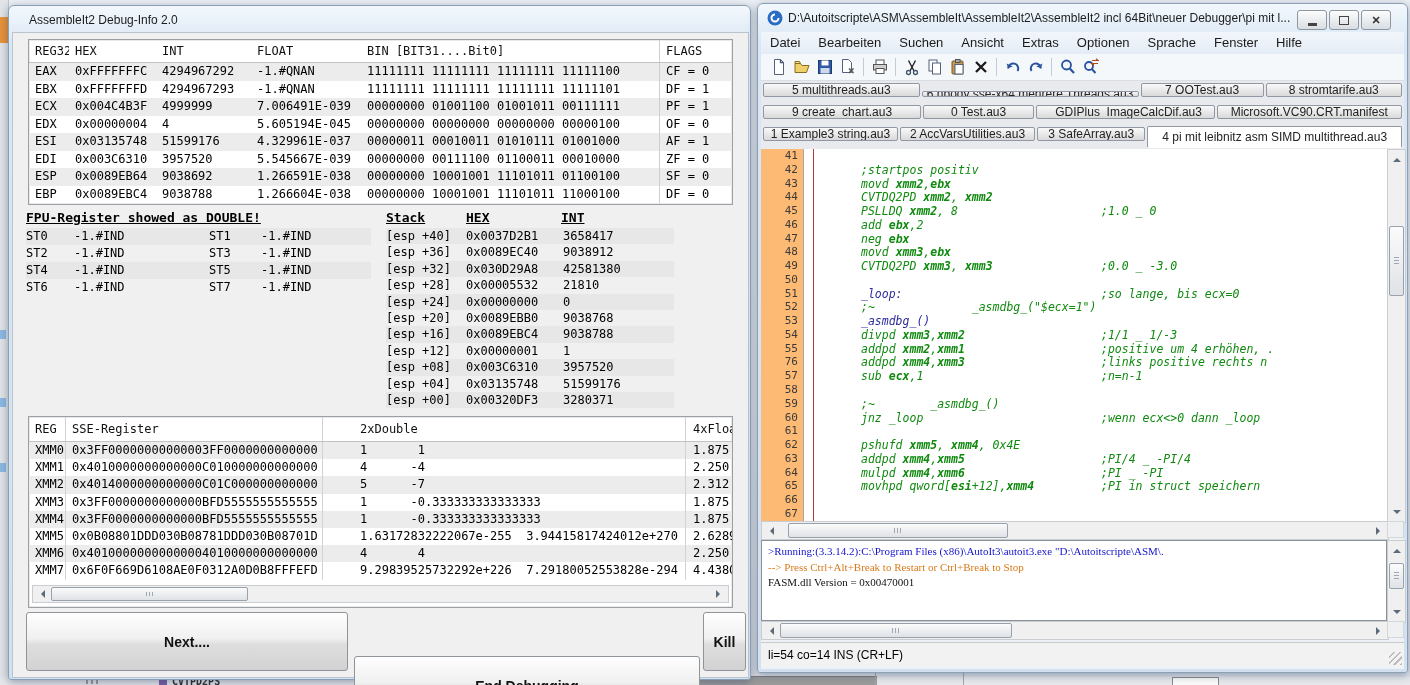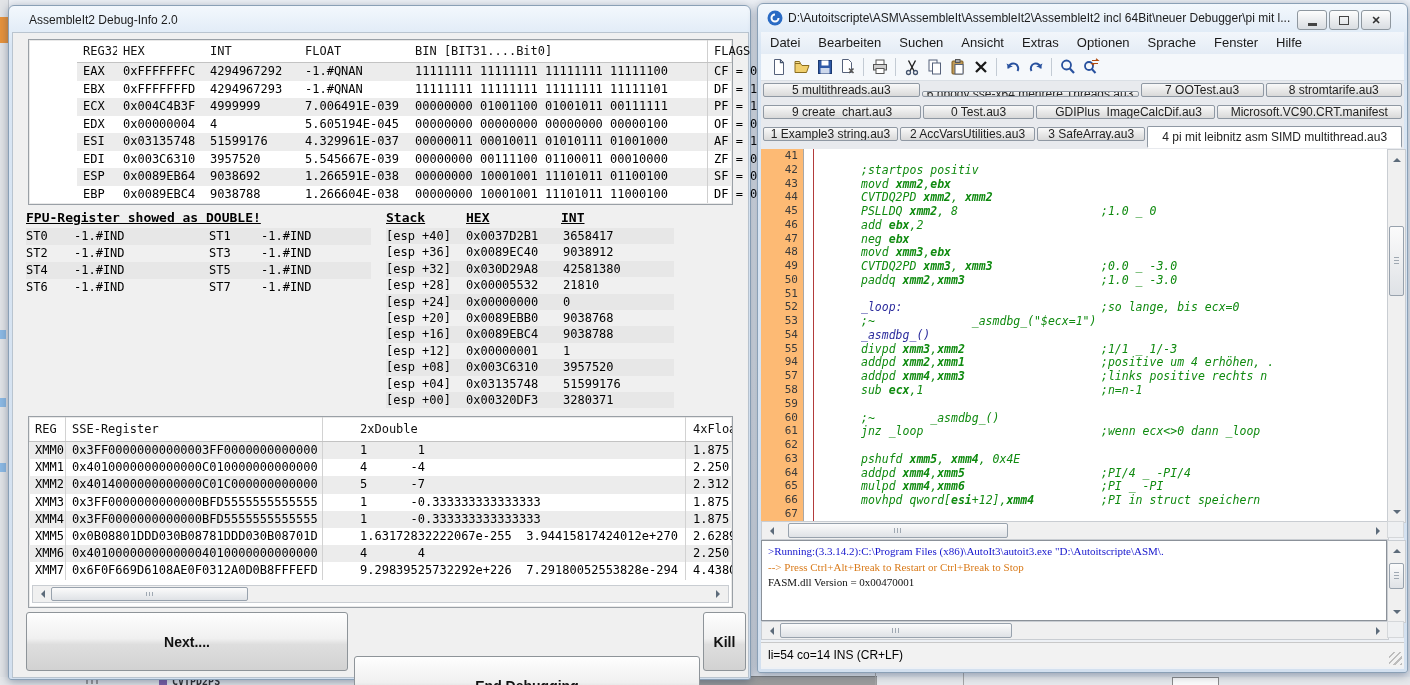--- a/index.html
+++ b/index.html
@@ -40,7 +40,7 @@
   #reg-table{left:19px;top:33px;width:703px;height:164px;}
   #sse-table{left:19px;top:410px;width:703px;height:190px;overflow:hidden;}
   .thead{display:grid;height:22px;line-height:22px;font-size:12px;color:#111;border-bottom:1px solid #c3c3c3;}
-  #reg-table .thead,.rrow{grid-template-columns:40px 87px 95px 110px 298px 73px;margin-left:48px;}
+  #reg-table .thead,.rrow{grid-template-columns:40px 87px 95px 110px 298px 73px;}
   .rrow{display:grid;height:17.5px;line-height:17.5px;font-size:12px;}
   .rrow:nth-child(odd){background:#ececec;}
   .rrow>span,#reg-table .thead>span{padding-left:6px;white-space:pre;overflow:hidden;}

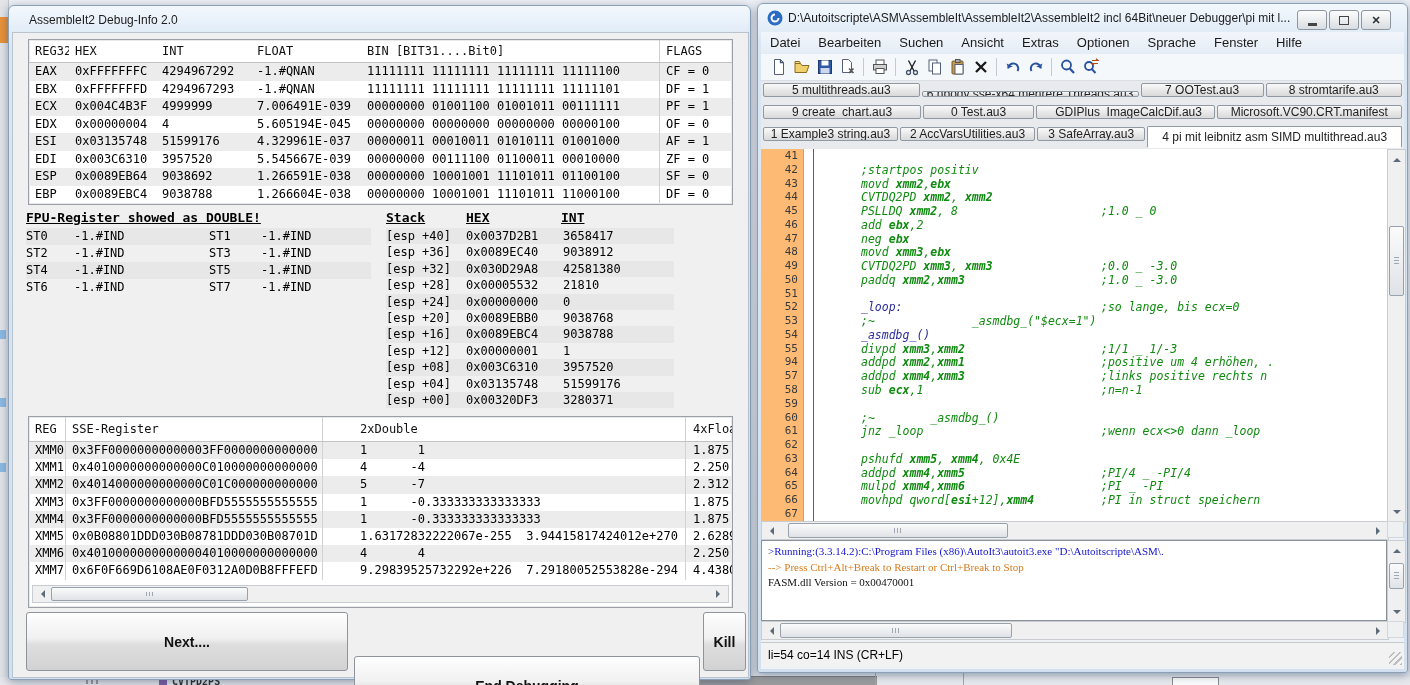--- a/index.html
+++ b/index.html
@@ -579,7 +579,6 @@
           <div class="cl"><span class="c">neg <b>ebx</b></span></div>
           <div class="cl"><span class="c">movd <b>xmm3</b>,<b>ebx</b></span></div>
           <div class="cl"><span class="c">CVTDQ2PD <b>xmm3</b>, <b>xmm3</b></span><span class="cm">;0.0 _ -3.0</span></div>
-          <div class="cl"><span class="c">paddq <b>xmm2</b>,<b>xmm3</b></span><span class="cm">;1.0 _ -3.0</span></div>
           <div class="cl"></div>
           <div class="cl"><span class="c blue">_loop:</span><span class="cm">;so lange, bis ecx=0</span></div>
           <div class="cl"><span class="c">;~              _asmdbg_("$ecx=1")</span></div>

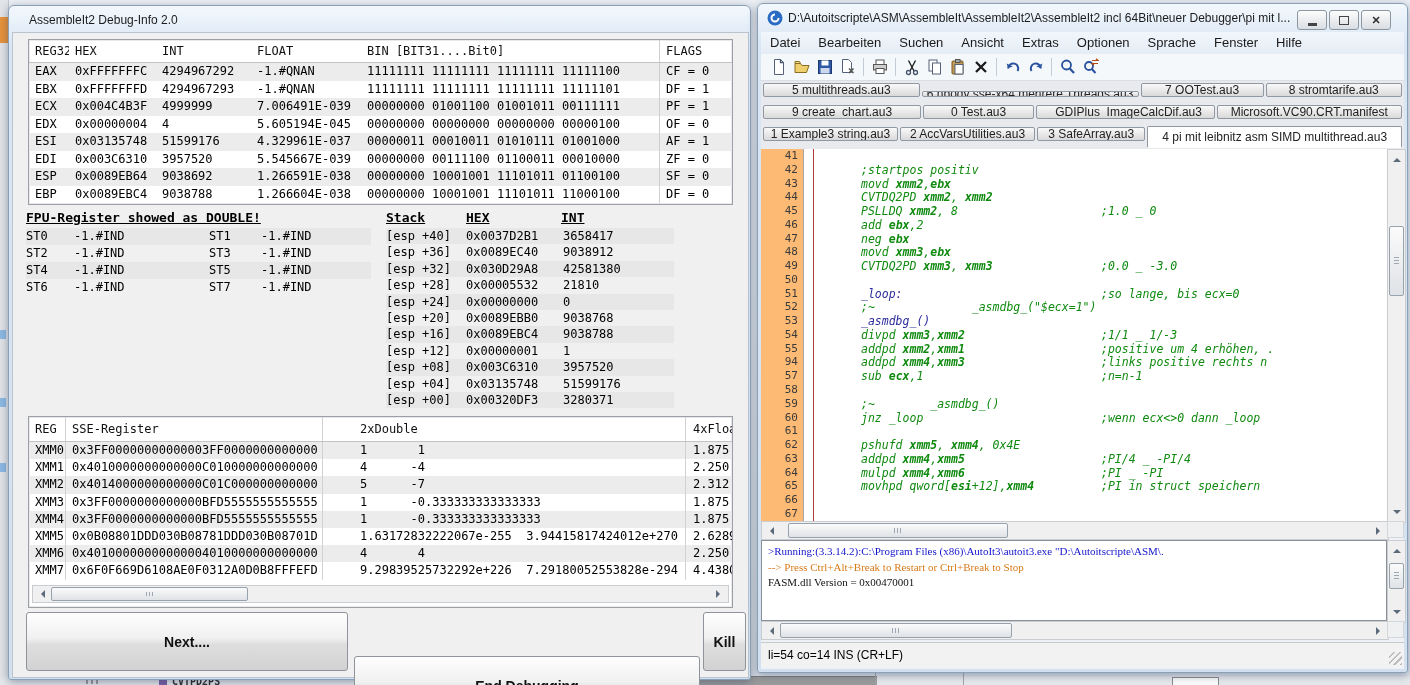--- a/index.html
+++ b/index.html
@@ -555,7 +555,7 @@
           <div class="ln">53</div>
           <div class="ln">54</div>
           <div class="ln">55</div>
-          <div class="ln">94</div>
+          <div class="ln">76</div>
           <div class="ln">57</div>
           <div class="ln">58</div>
           <div class="ln">59</div>

